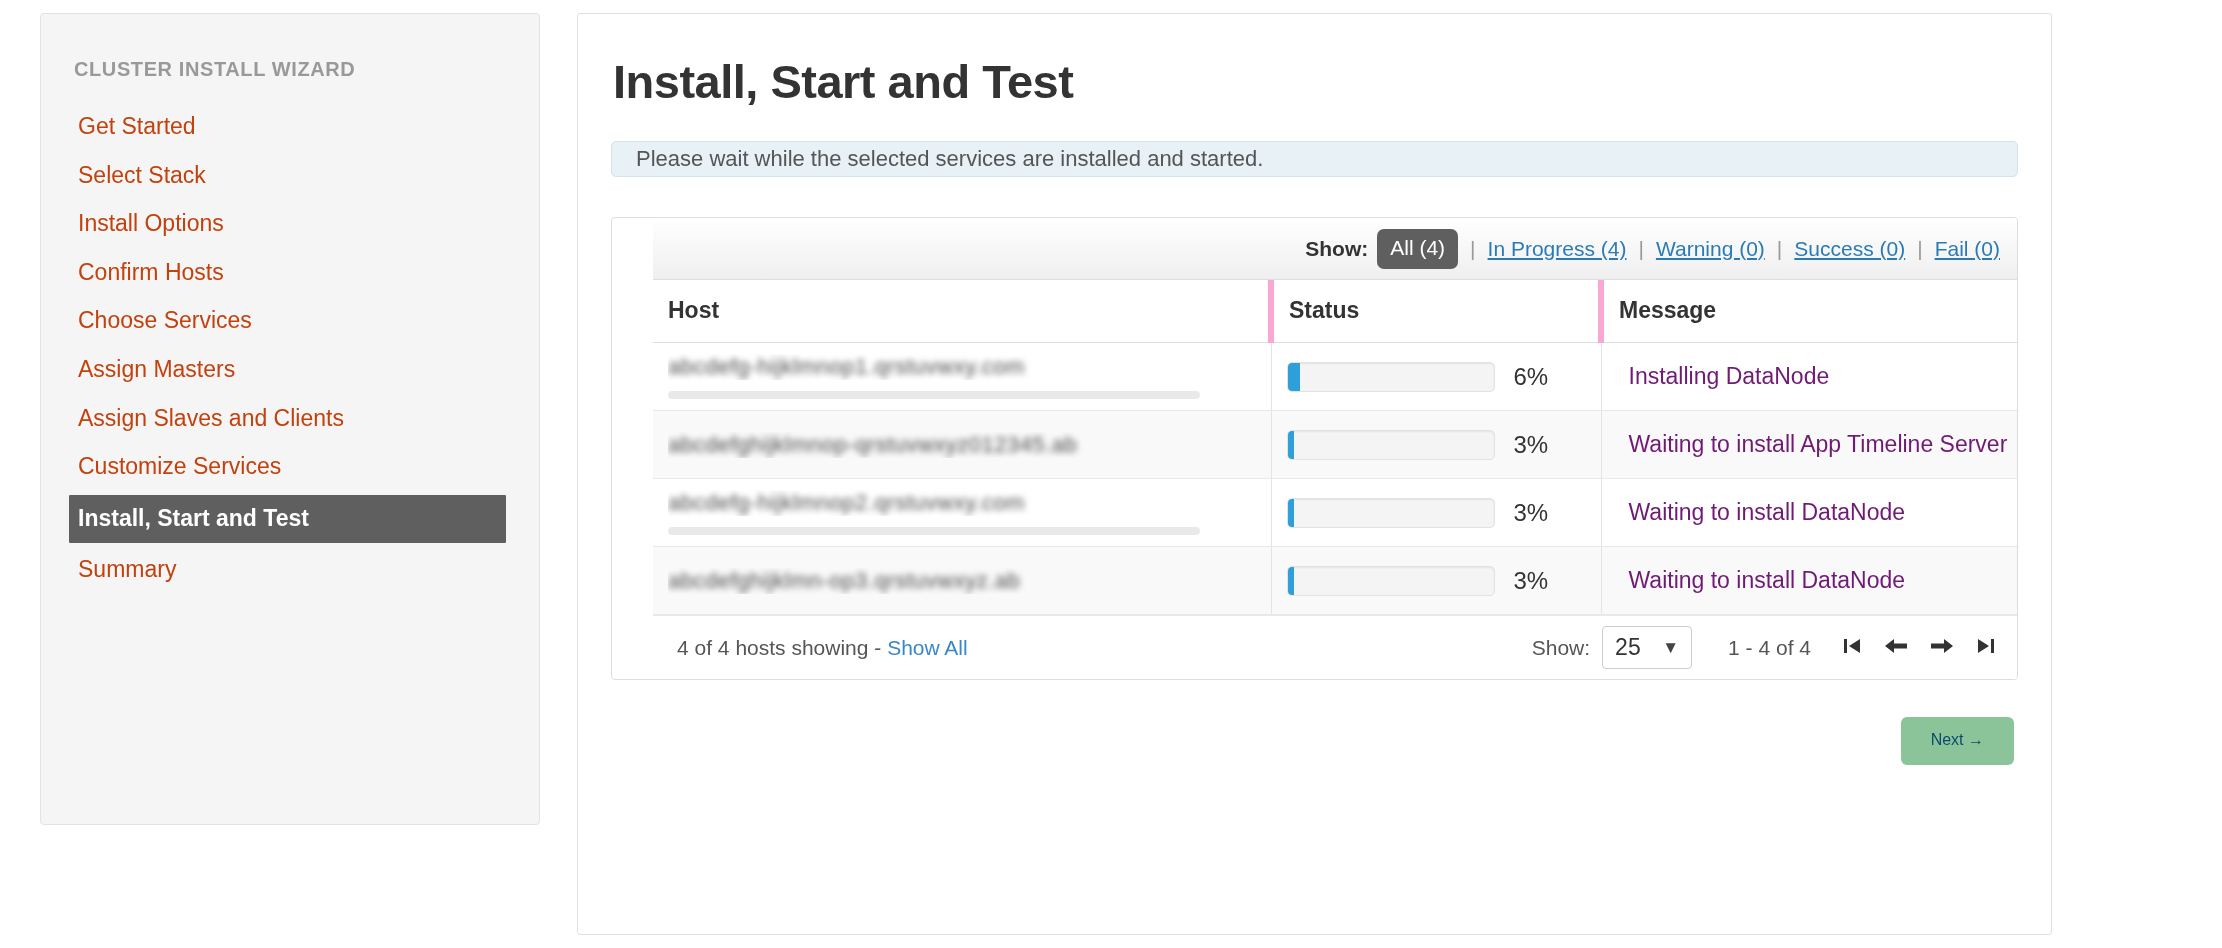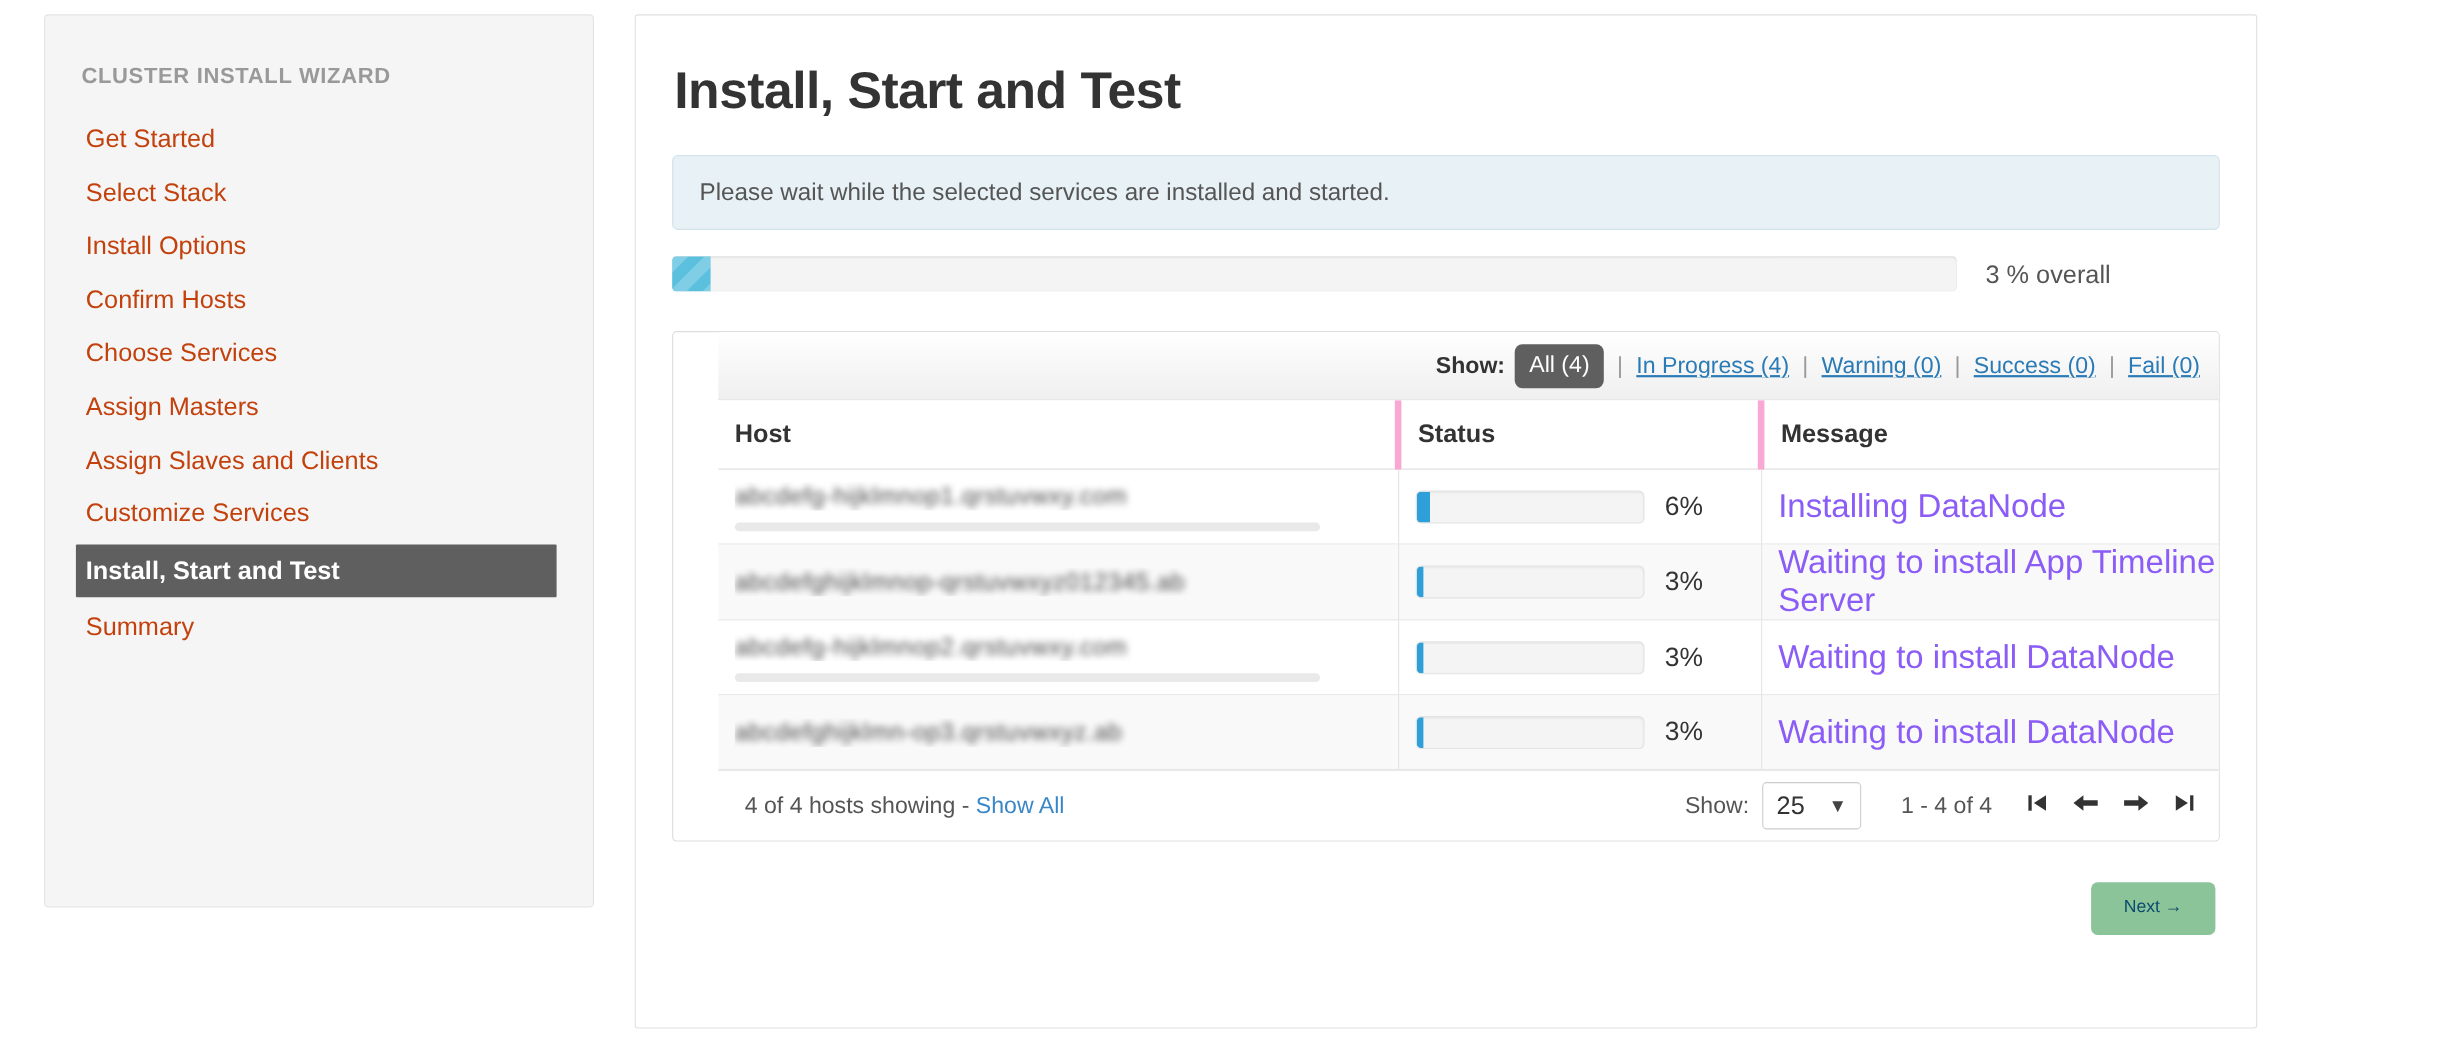--- a/index.html
+++ b/index.html
@@ -75,8 +75,8 @@
     border-radius: 5px;
     color: #555555;
     font-size: 22px;
-    padding: 20px 24px;
-    margin-bottom: 24px;
+    padding: 4px 24px;
+    margin-bottom: 40px;
   }
 
   

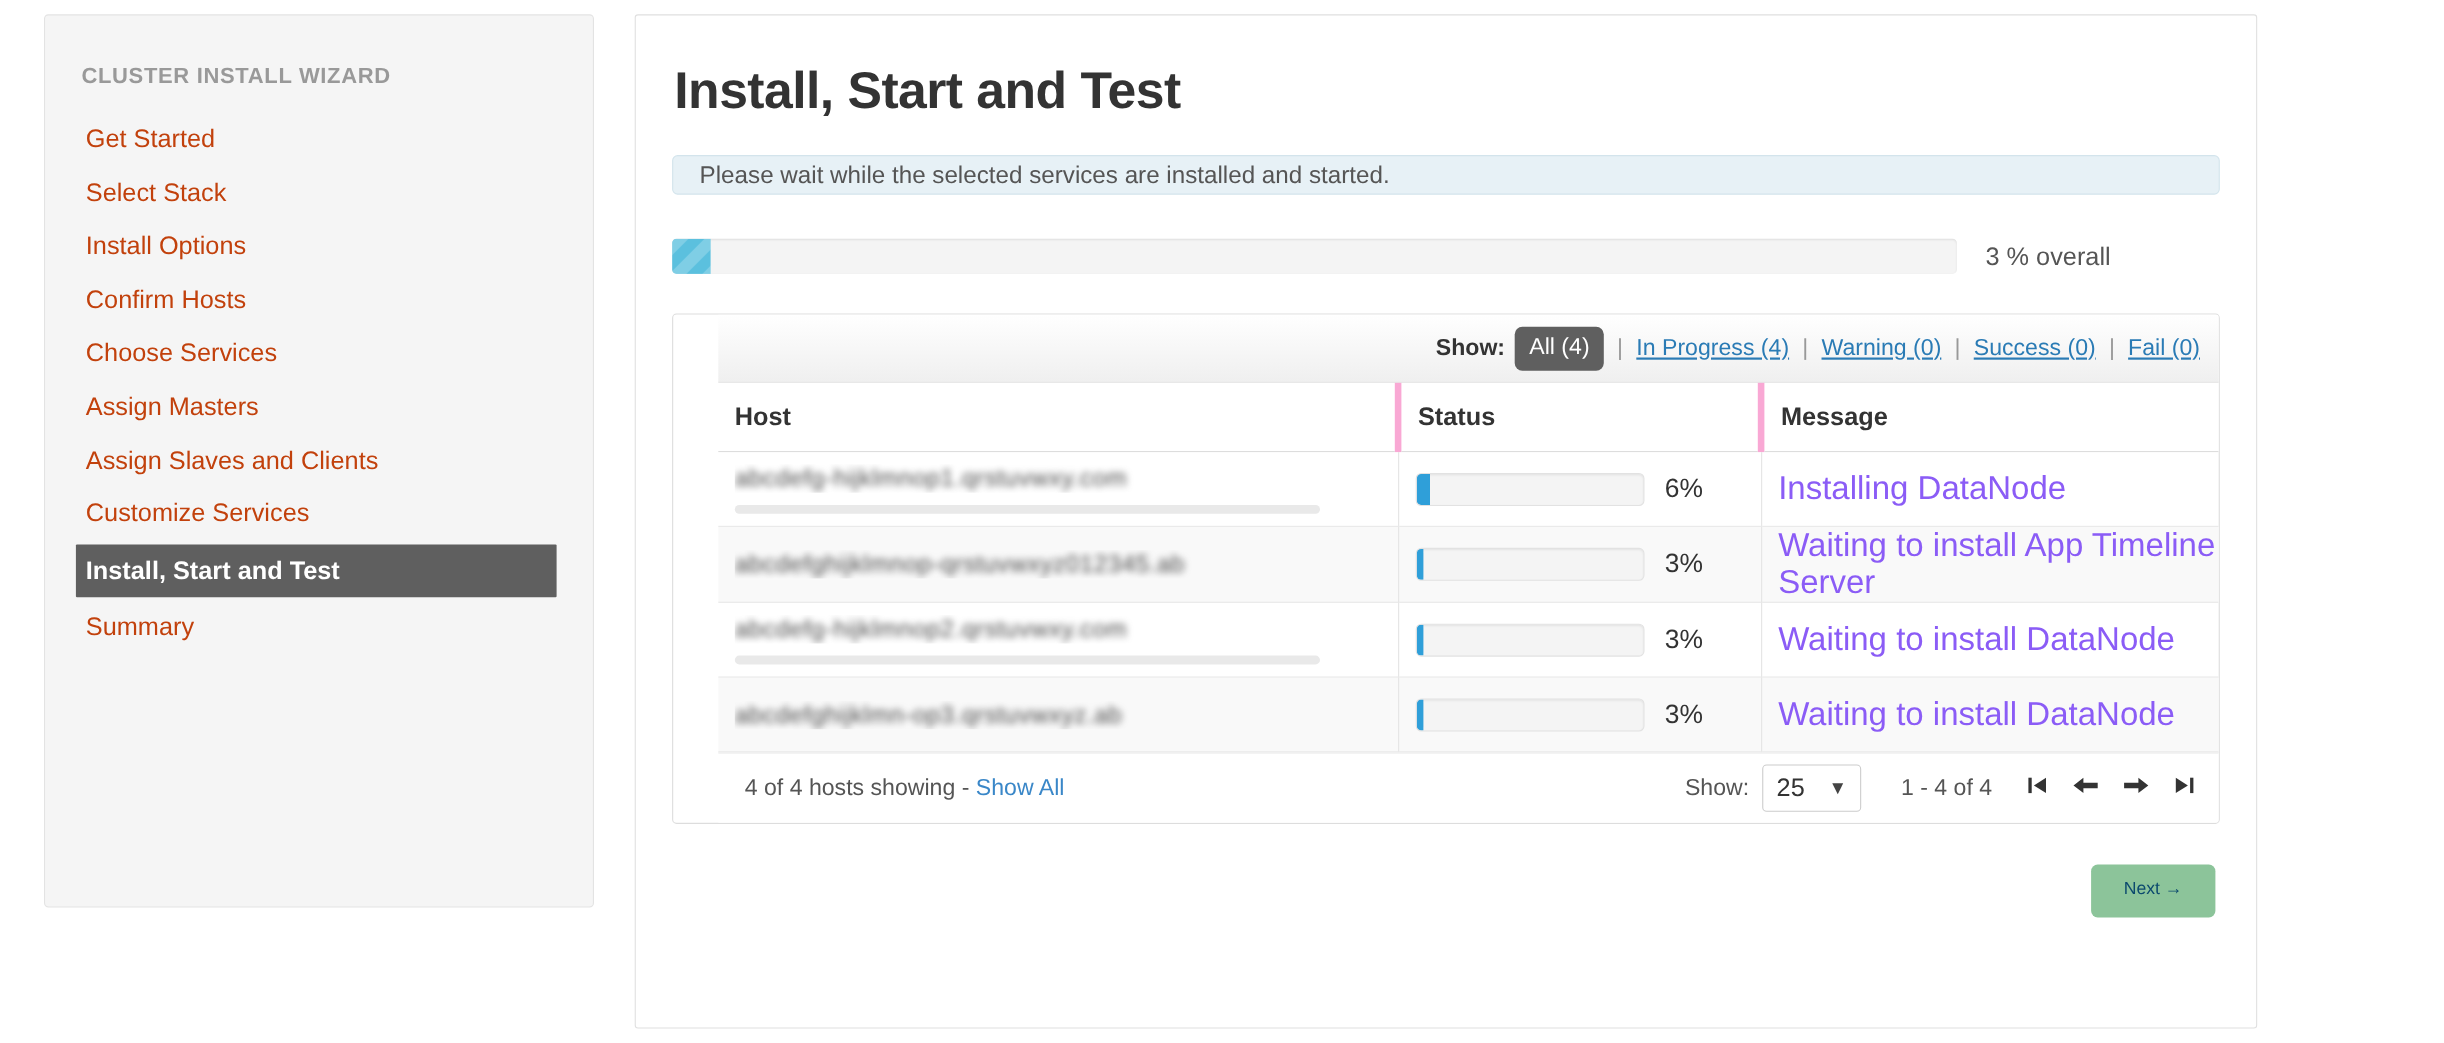--- a/index.html
+++ b/index.html
@@ -353,12 +353,6 @@
 
     <div class="alert-info">Please wait while the selected services are installed and started.</div>
 
-    <div class="overall-row">
-      <div class="overall-bar">
-        <div class="overall-bar-fill" id="overall-fill" style="width: 3%;"></div>
-      </div>
-      <div class="overall-label">3 % overall</div>
-    </div>
 
     <div class="table-box">
 

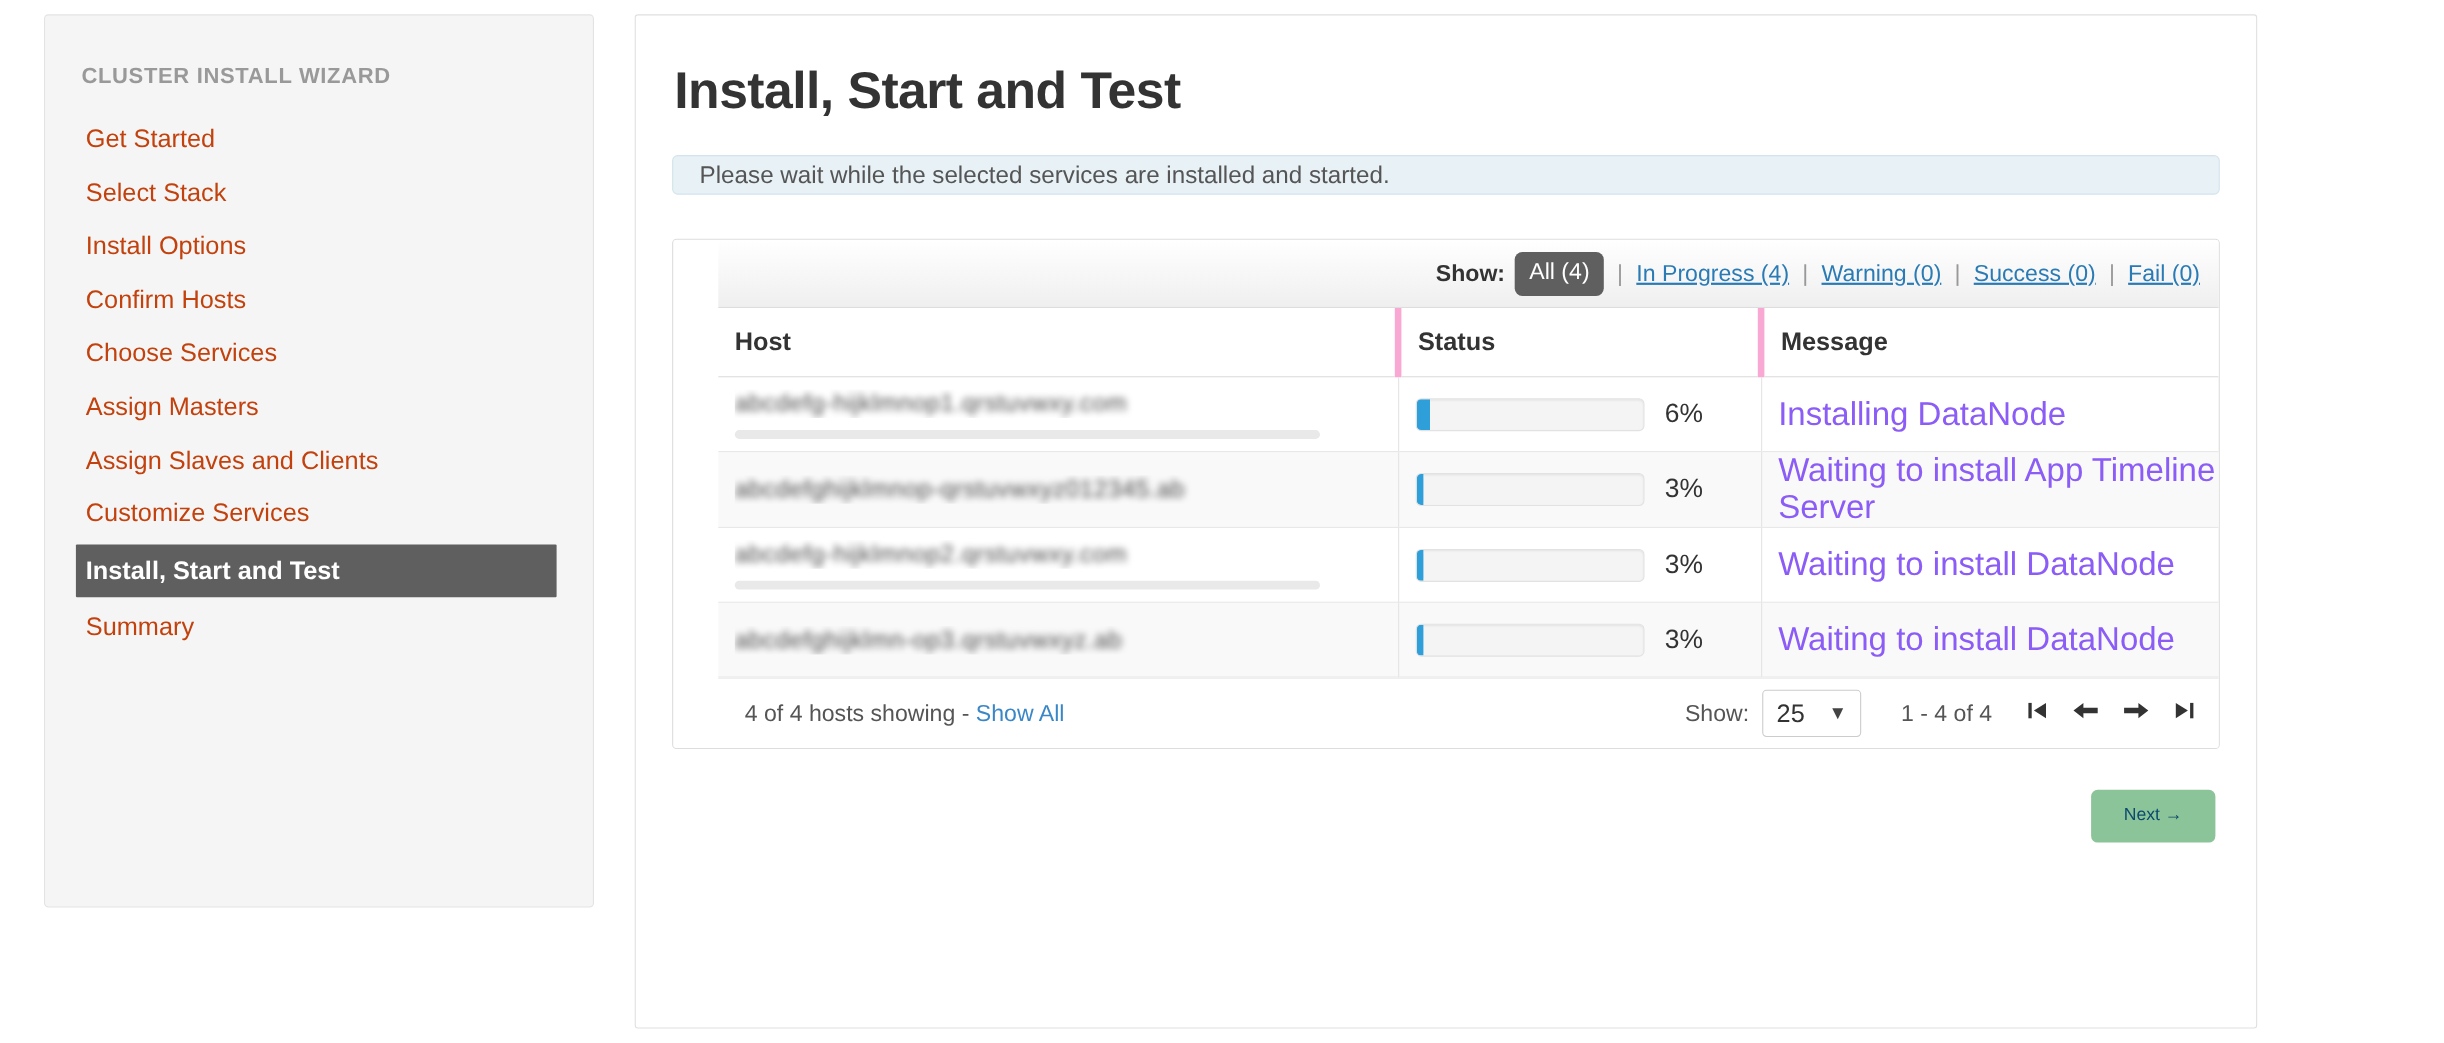--- a/index.html
+++ b/index.html
@@ -240,9 +240,10 @@
   .msg-link {
     display: block;
     padding-left: 15px;
-    font-size: 30px;
-    color: #8b5cf6;
-    cursor: pointer;
+    font-size: 23px;
+    color: #701a75;
+    cursor: pointer;
+    margin-left: 12px;
   }
 
   

